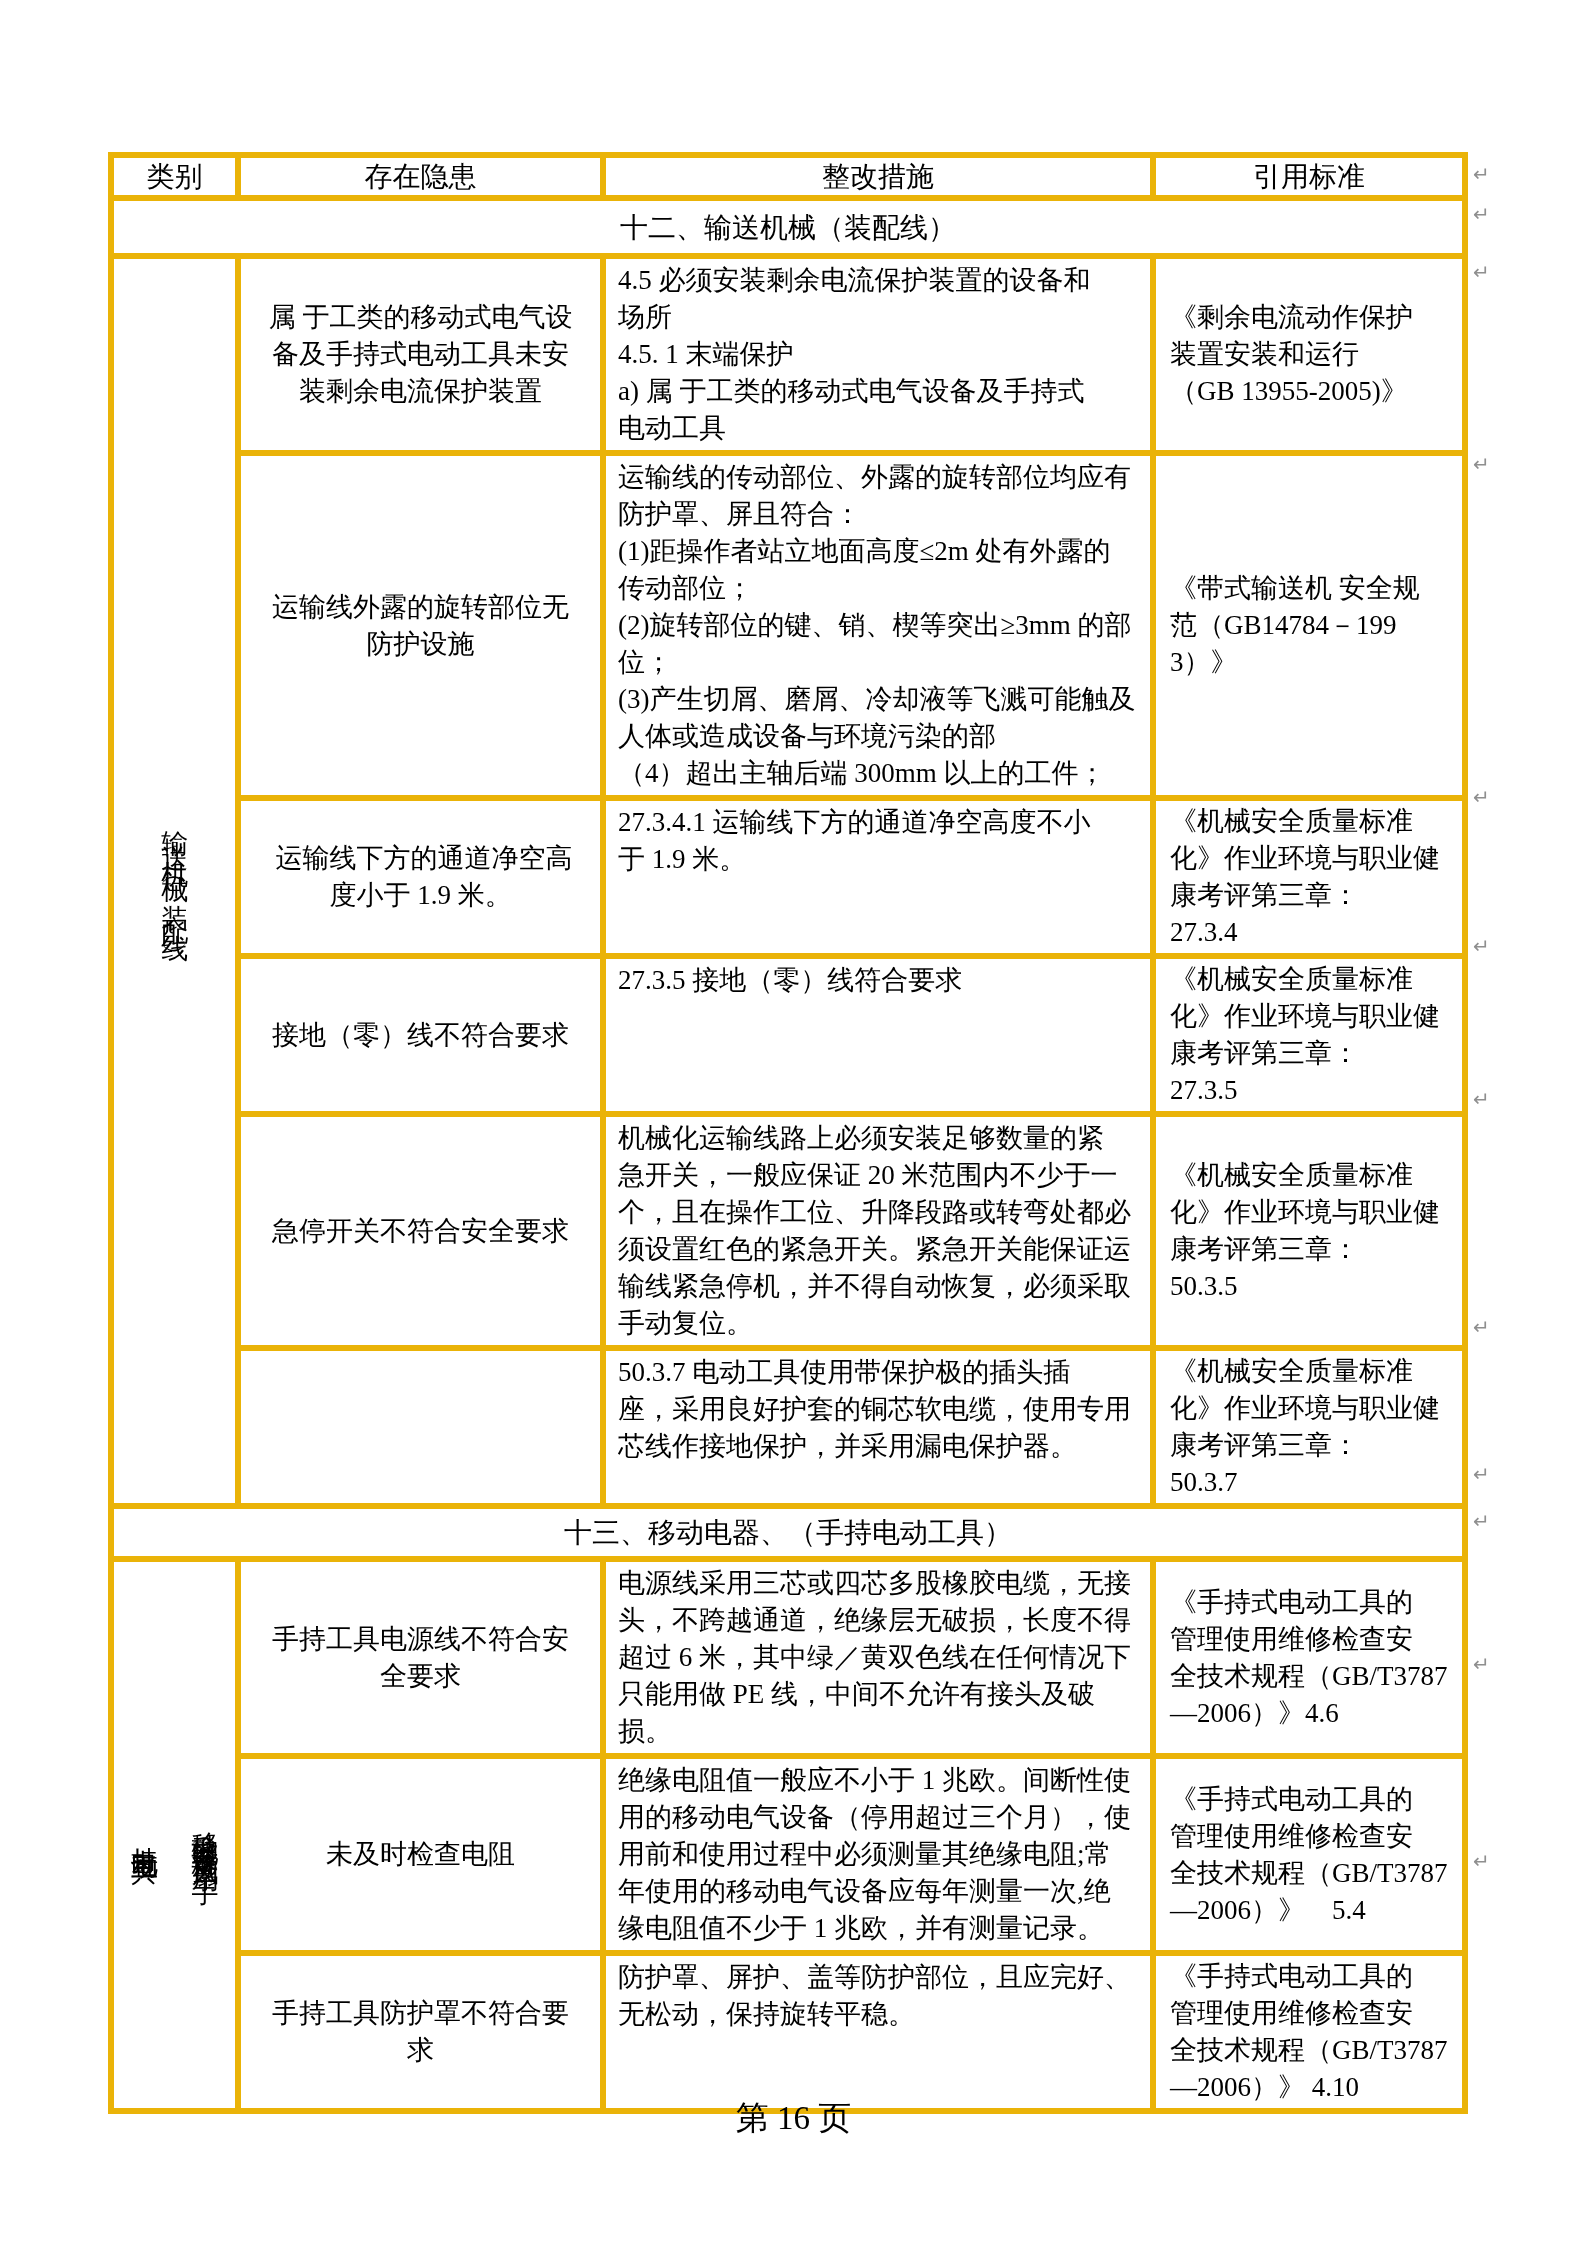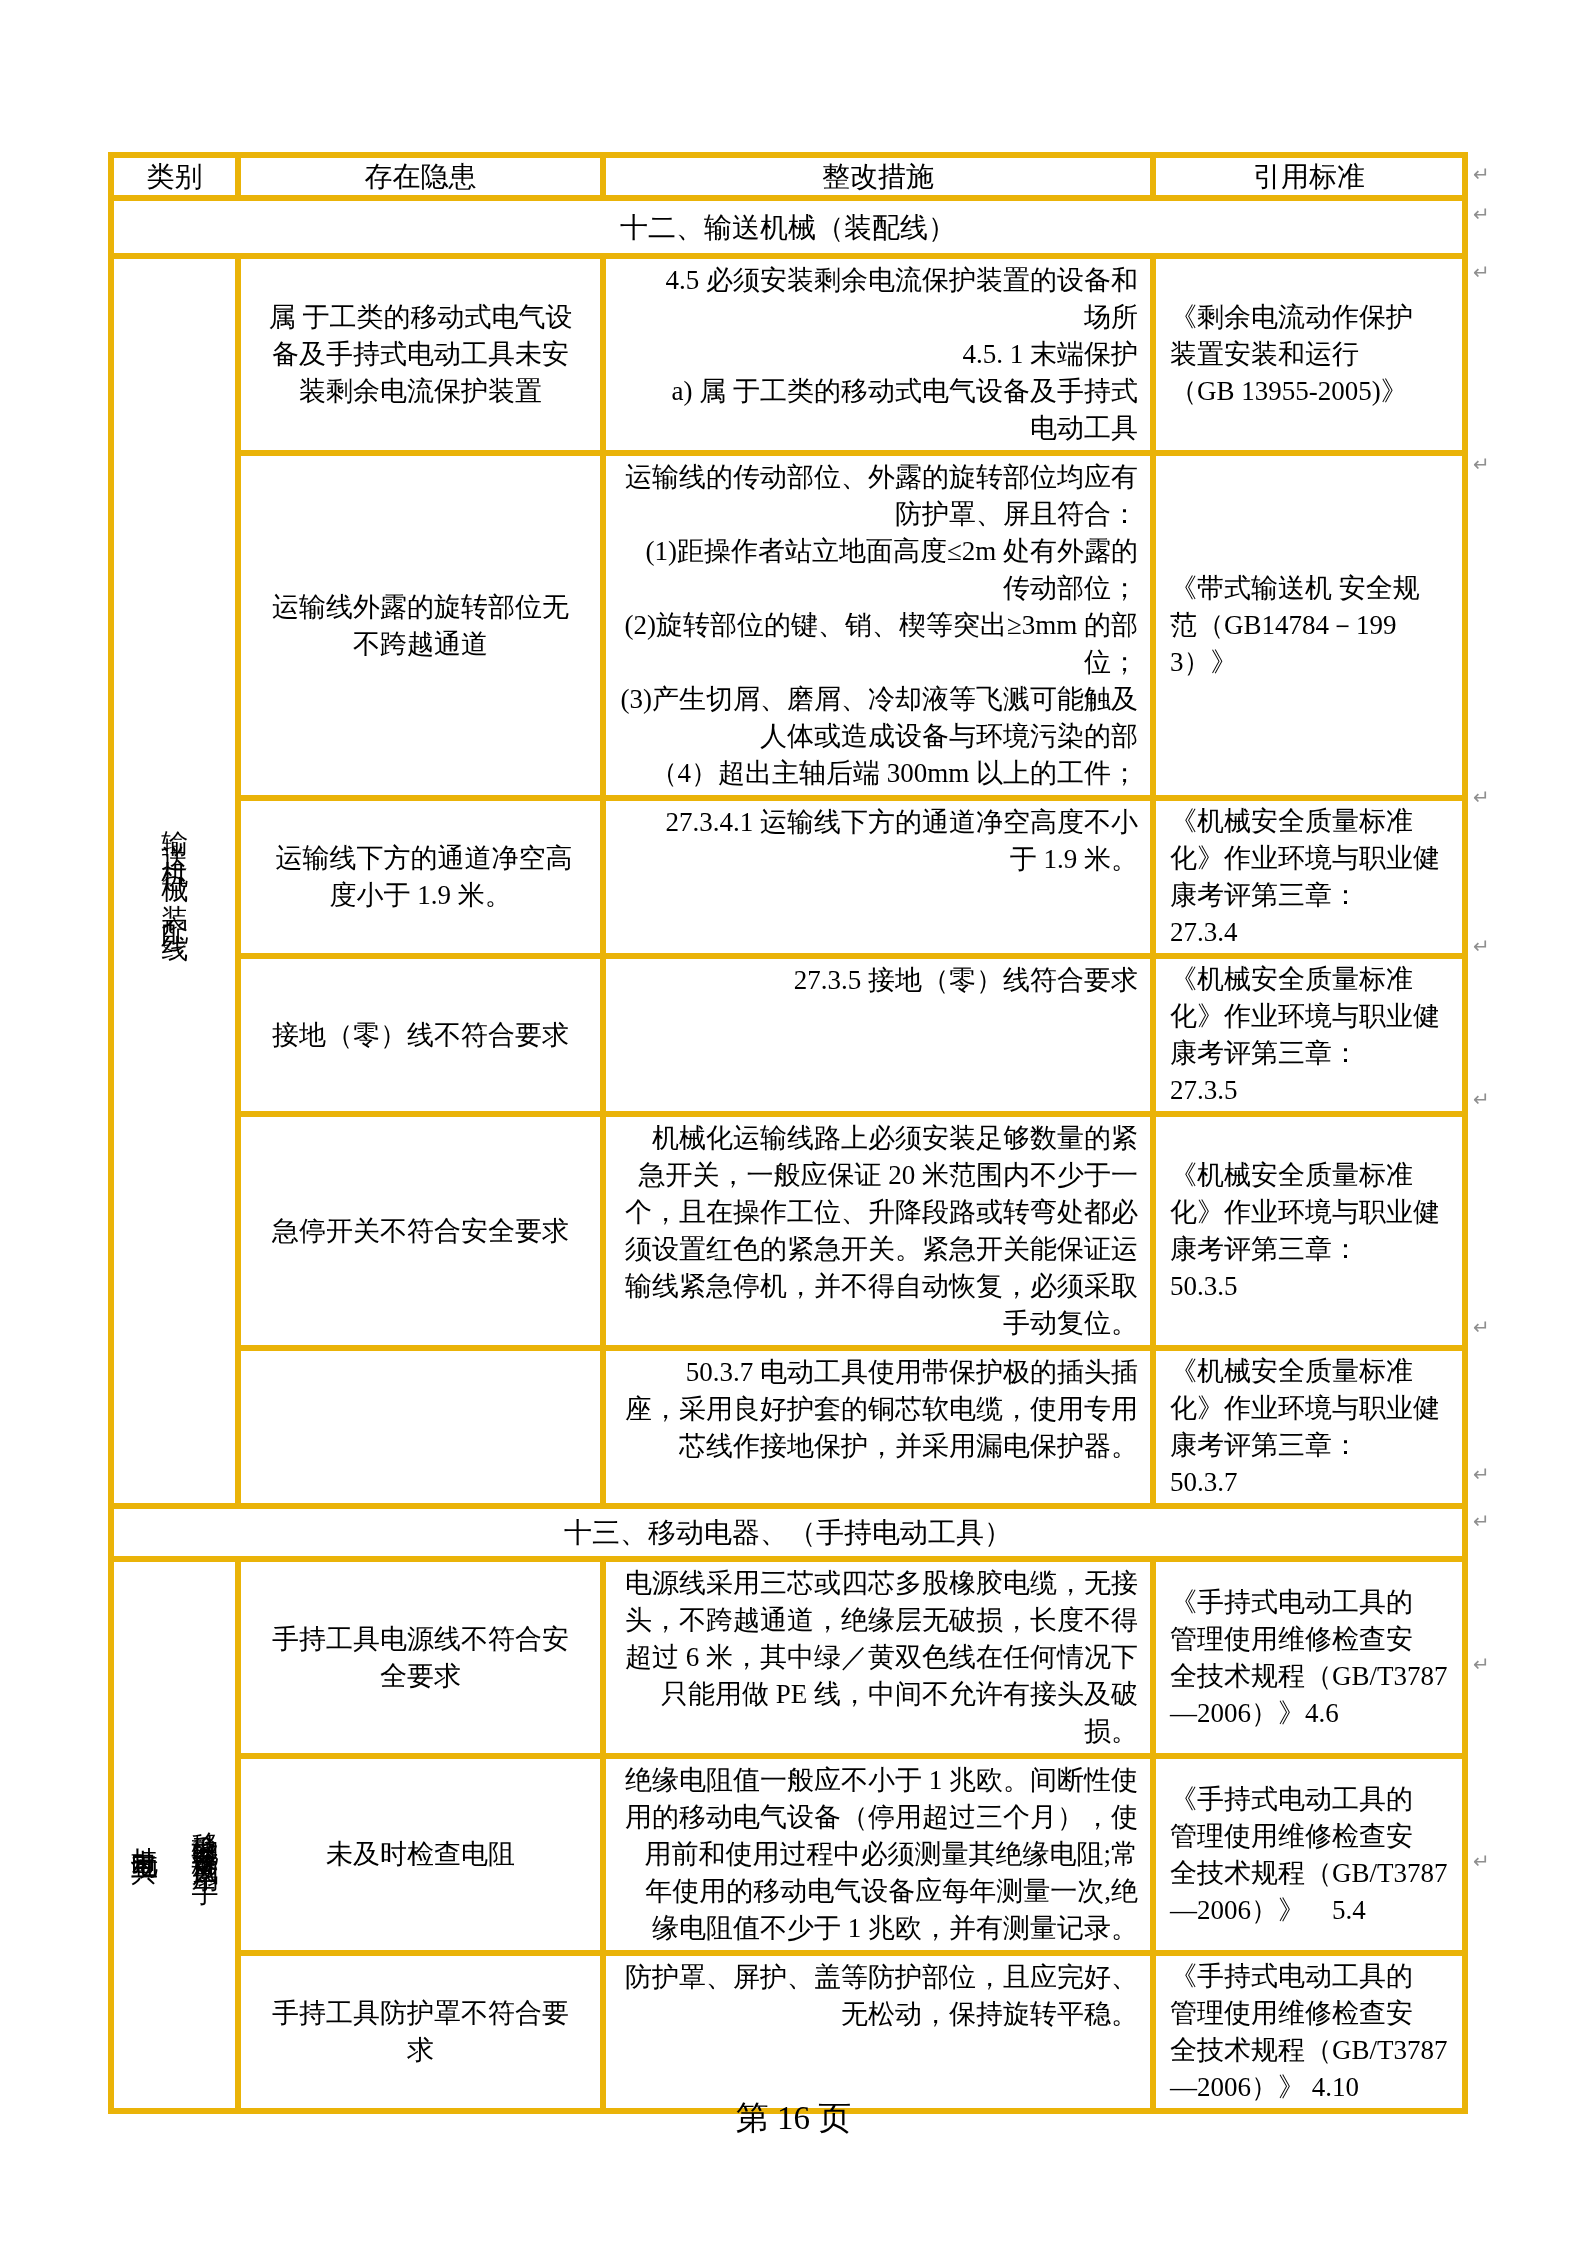--- a/index.html
+++ b/index.html
@@ -18,7 +18,7 @@
   th{text-align:center;font-size:28px;padding:0;}
   td.section{text-align:center;font-size:28px;padding:0;}
   td.hazard{vertical-align:middle;text-align:center;padding:2px 12px;}
-  td.measure{vertical-align:top;text-align:right;padding:3px 12px;}
+  td.measure{vertical-align:top;text-align:left;padding:3px 12px;}
   td.ref{vertical-align:middle;text-align:left;padding:2px 10px 2px 14px;}
   td.cat{vertical-align:middle;text-align:center;padding:0;}
   .pre{white-space:pre-wrap;word-break:break-all;}

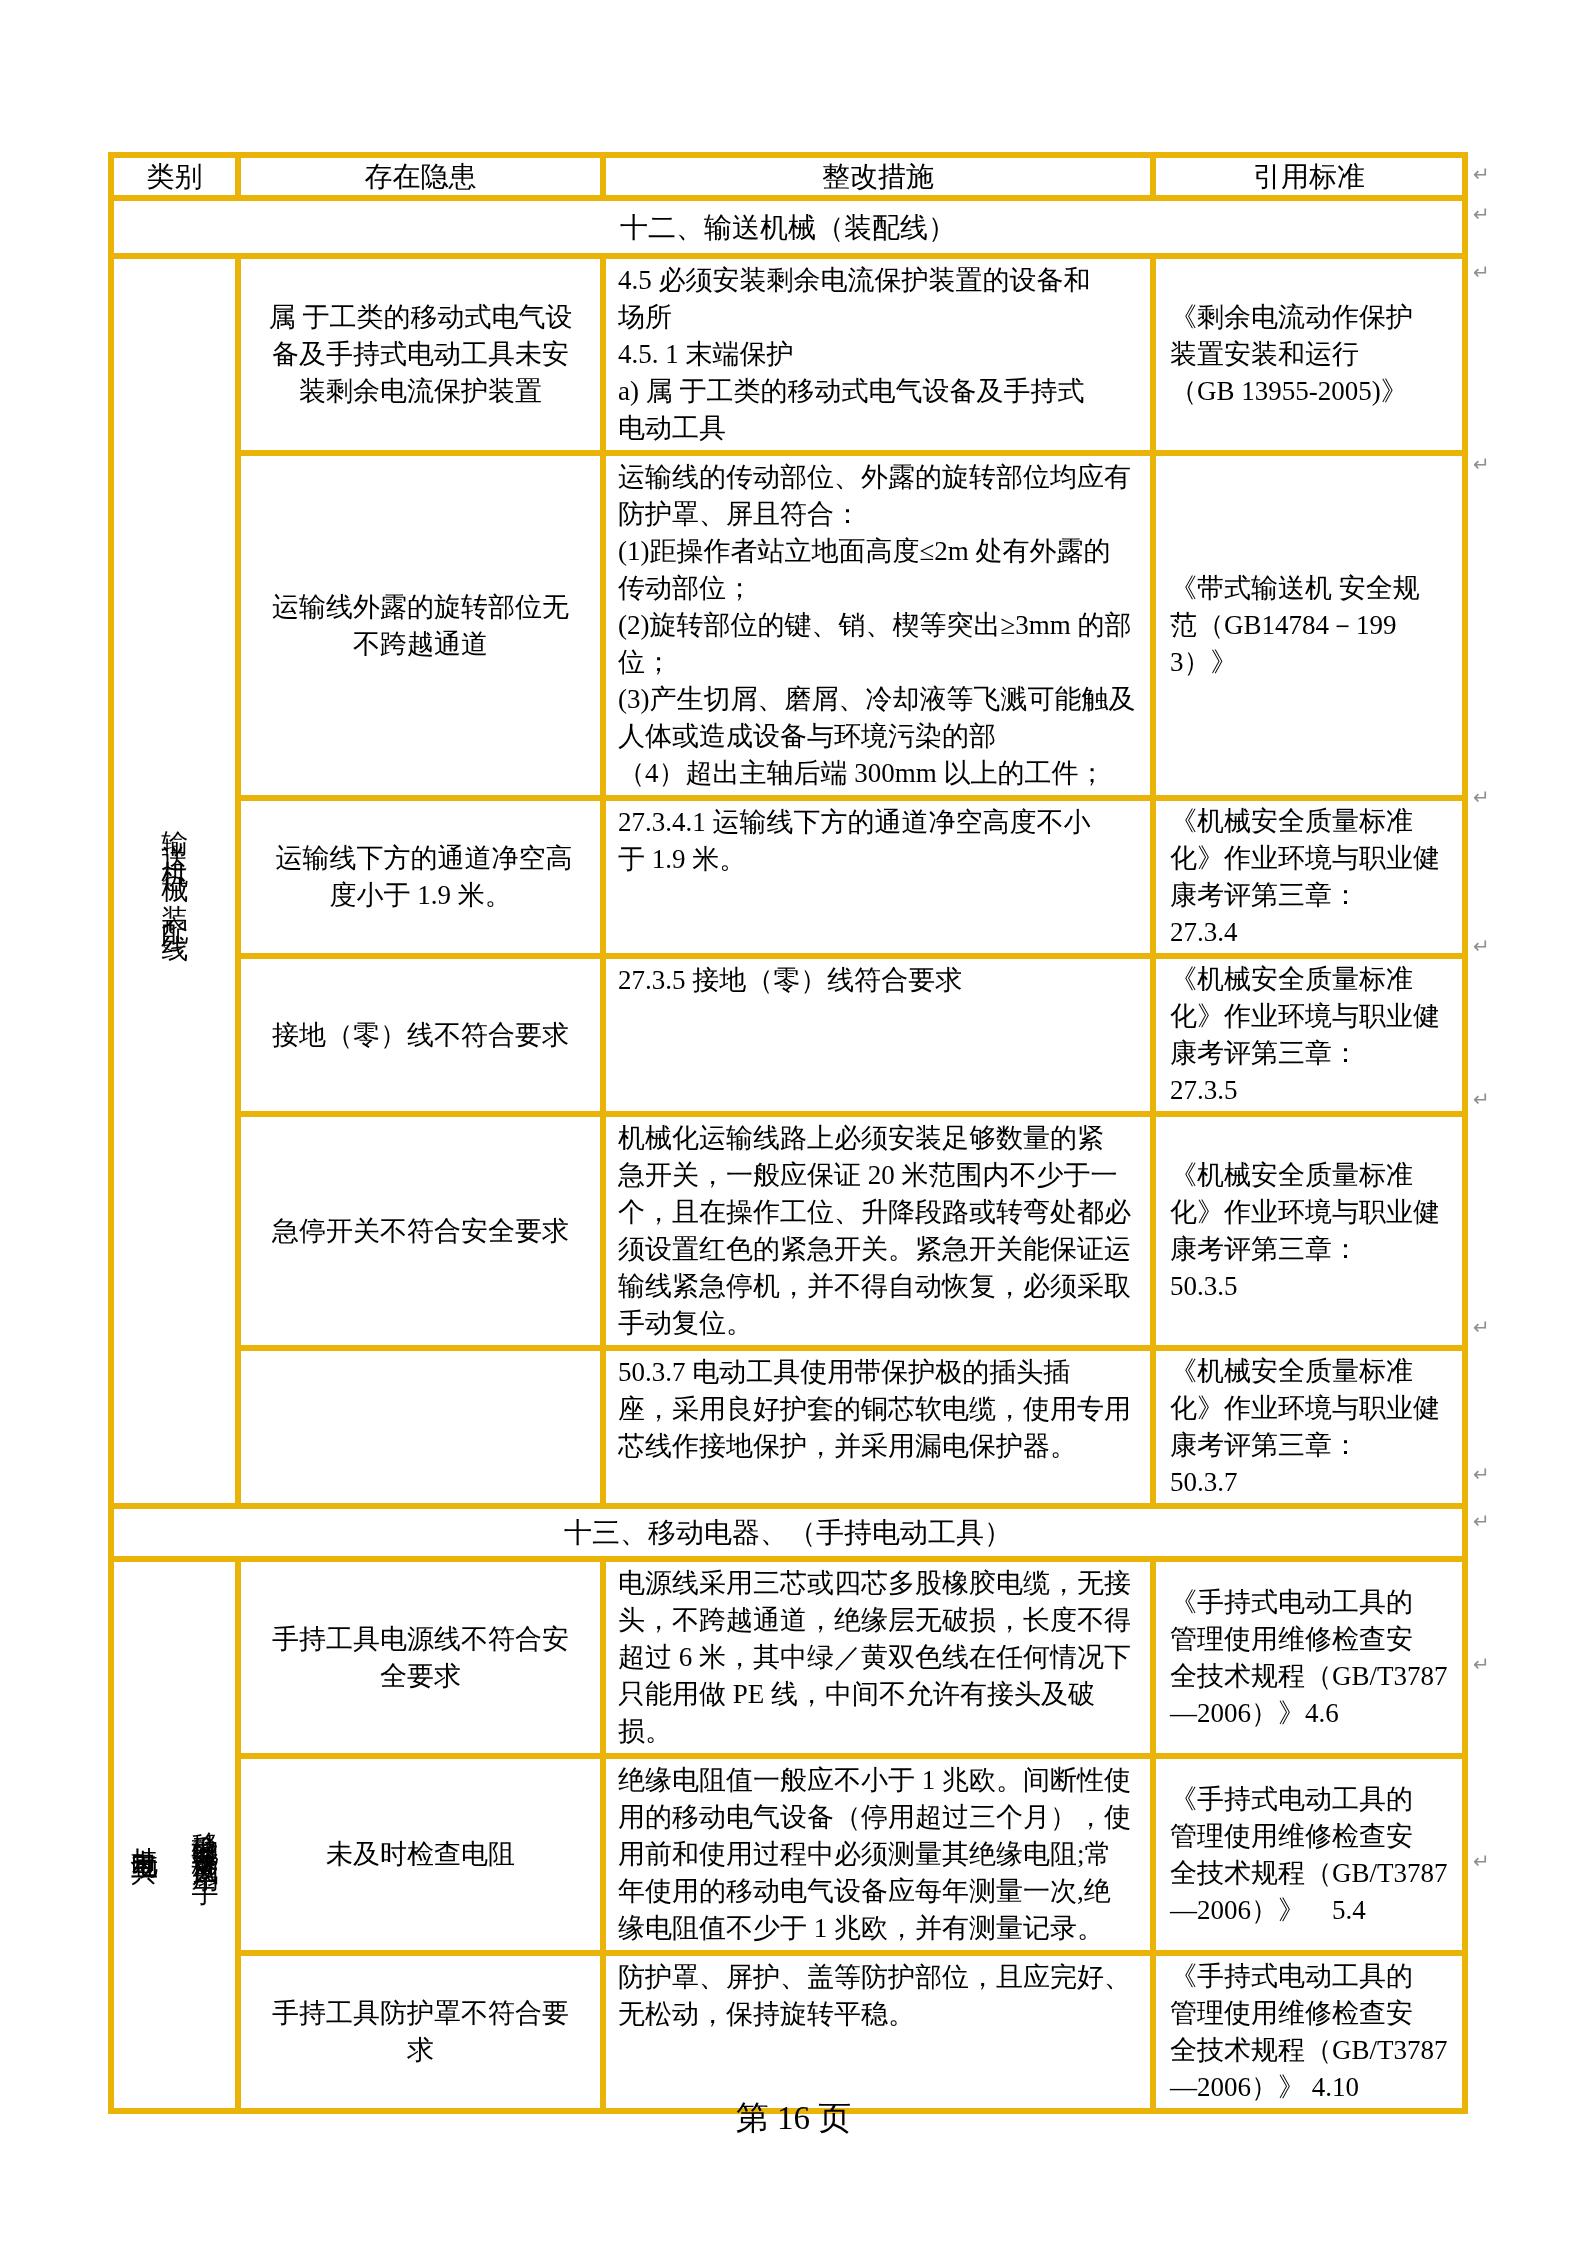--- a/index.html
+++ b/index.html
@@ -82,7 +82,7 @@
     </tr>
     <tr style="height:333px;">
       <td class="hazard pre">运输线外露的旋转部位无
-不跨越通道</td>
+防护设施</td>
       <td class="measure pre">运输线的传动部位、外露的旋转部位均应有
 防护罩、屏且符合：
 (1)距操作者站立地面高度≤2m 处有外露的

